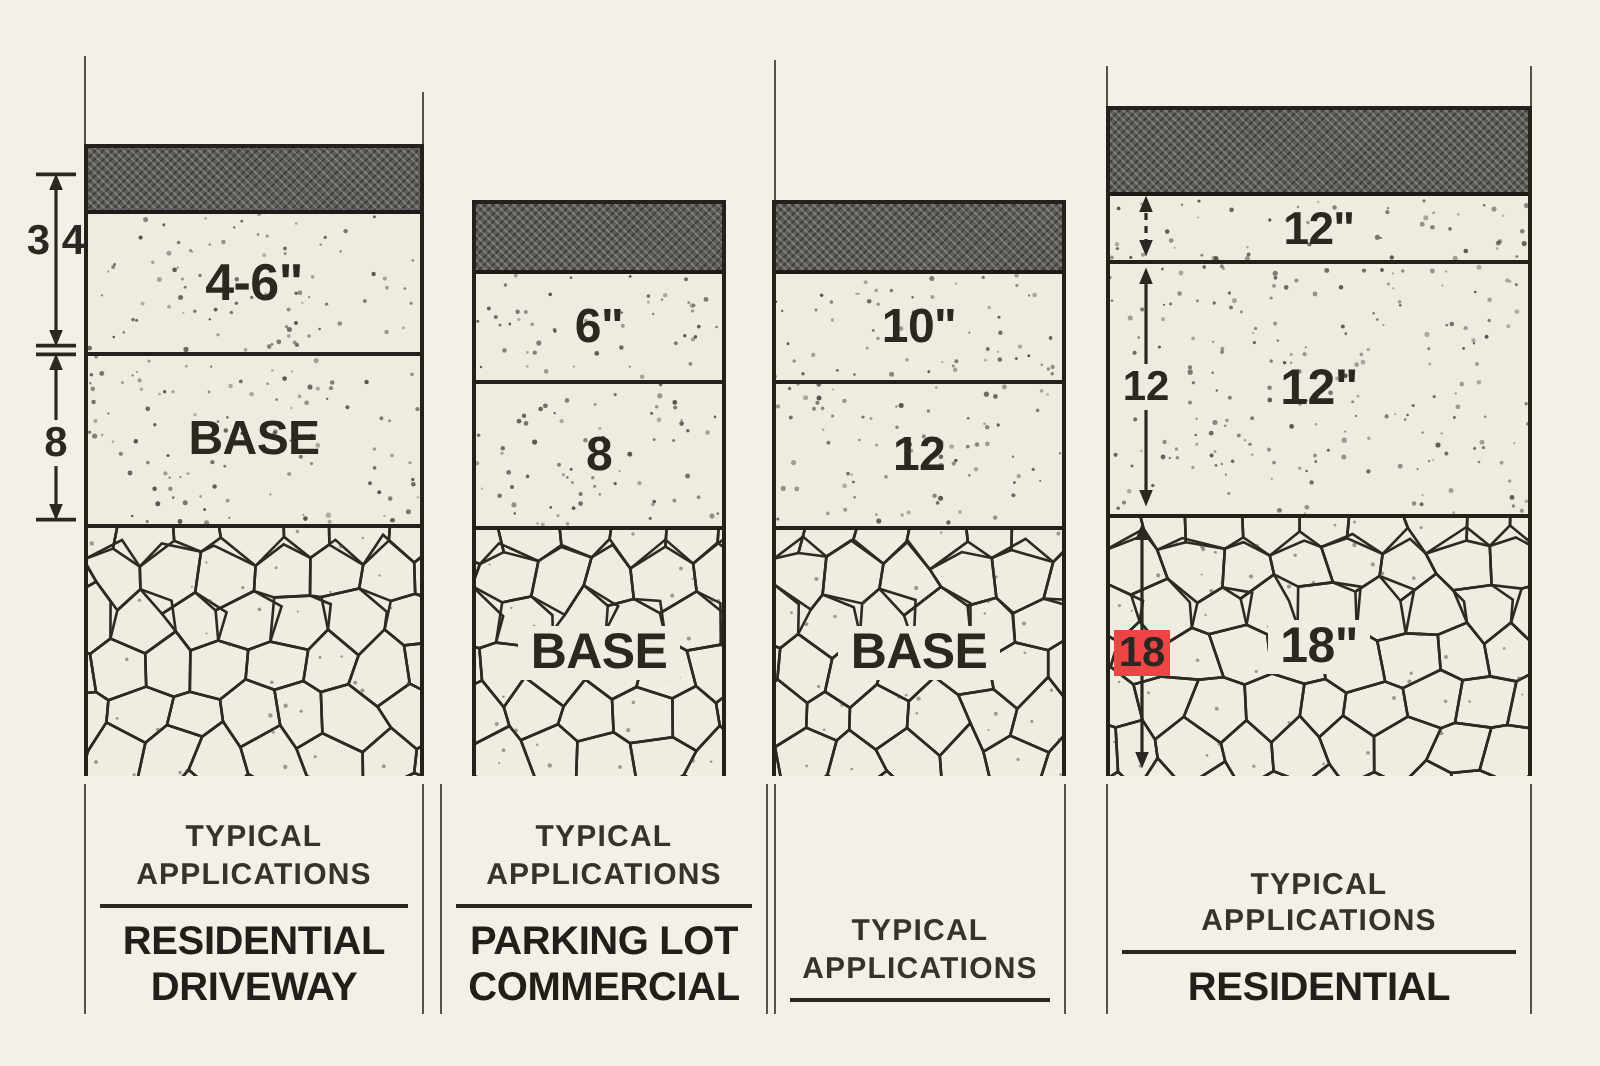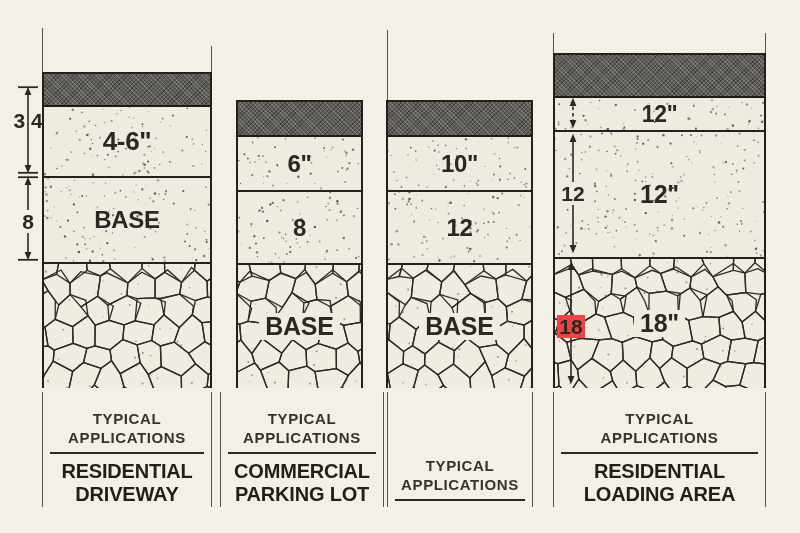--- a/index.html
+++ b/index.html
@@ -1312,8 +1312,8 @@
     </div>
     <div class="apprule"></div>
     <div class="appname">
+      <div>PARKING LOT</div>
       <div>COMMERCIAL</div>
-      <div>PARKING LOT</div>
     </div>
   </div>
 

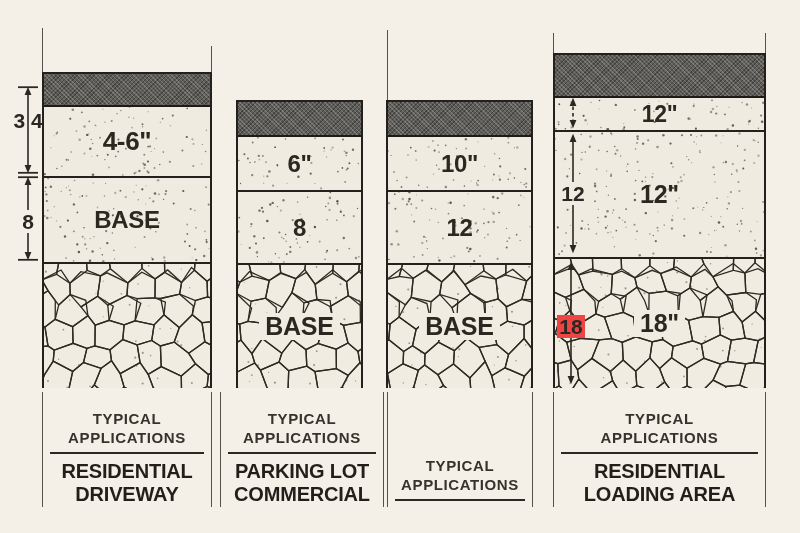--- a/index.html
+++ b/index.html
@@ -1335,7 +1335,6 @@
     <div class="apprule"></div>
     <div class="appname">
       <div>RESIDENTIAL</div>
-      <div>LOADING AREA</div>
     </div>
   </div>
 

